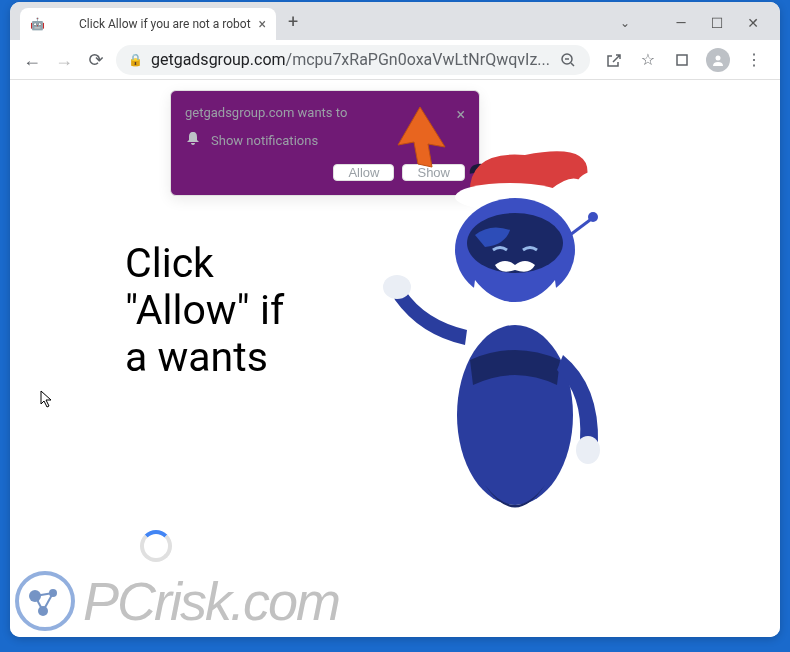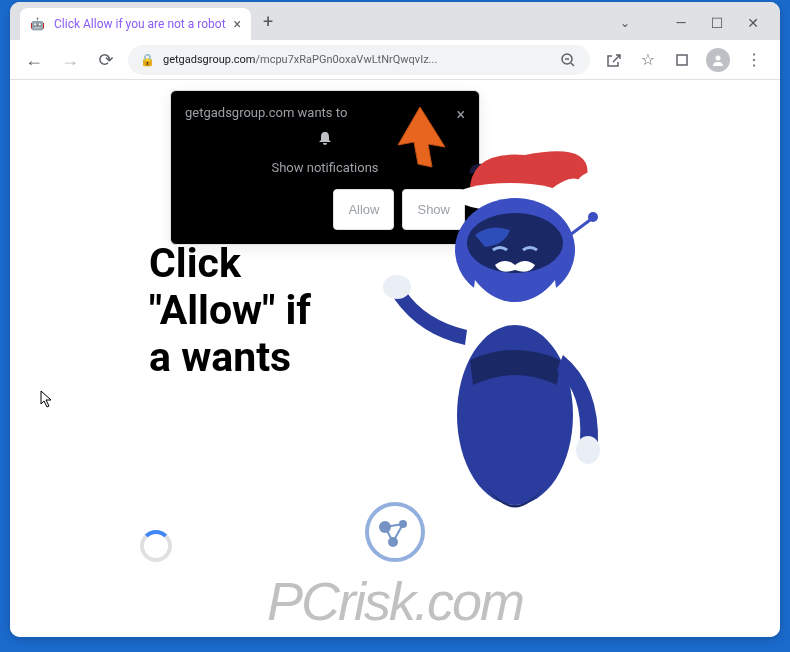--- a/index.html
+++ b/index.html
@@ -50,11 +50,12 @@
 }
 .tab-title {
   font-size: 12px;
-  color: #8b5cf6;
+  color: #404040;
   white-space: nowrap;
   overflow: hidden;
   text-overflow: ellipsis;
   flex: 1;
+  margin-left: 25px;
 }
 .tab-close {
   font-size: 14px;

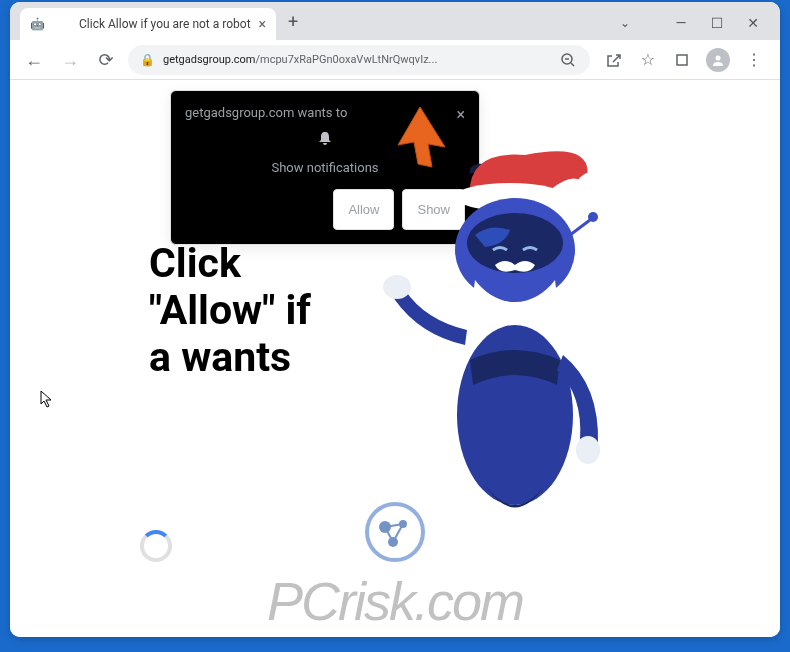--- a/index.html
+++ b/index.html
@@ -121,7 +121,7 @@
 }
 .padlock { font-size: 12px; color: #5f6368; }
 .url-text {
-  font-size: 11px;
+  font-size: 16px;
   color: #202124;
   white-space: nowrap;
   overflow: hidden;

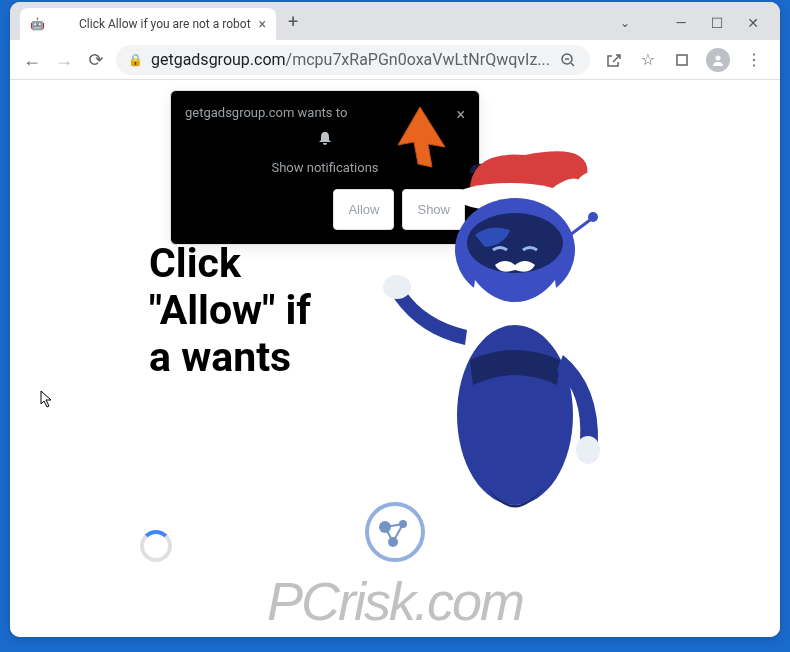--- a/index.html
+++ b/index.html
@@ -169,7 +169,7 @@
   top: 10px;
   left: 160px;
   width: 310px;
-  background: #000000;
+  background: #701a75;
   border: 1px solid #e0e0e0;
   border-radius: 6px;
   padding: 14px;

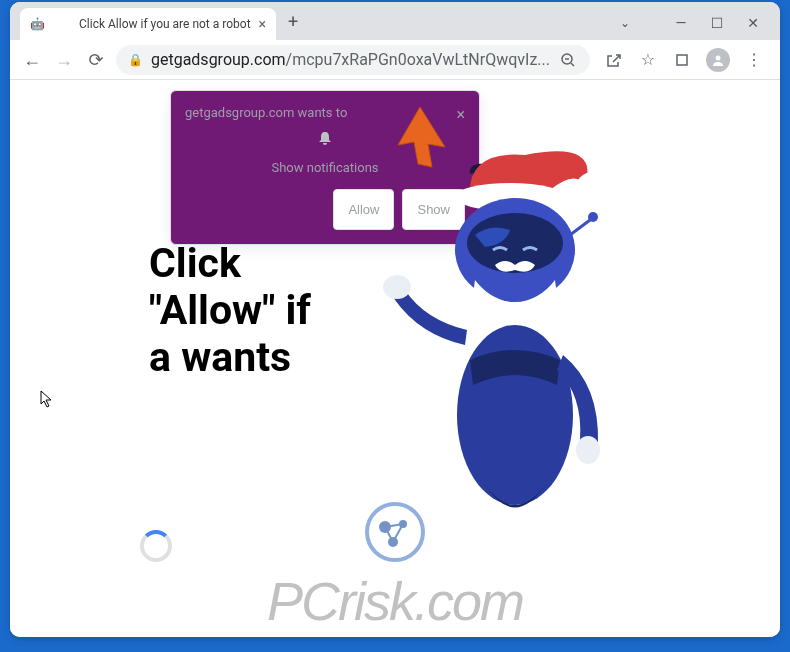--- a/index.html
+++ b/index.html
@@ -190,7 +190,6 @@
   font-size: 13px;
   color: #9aa0a6;
   margin-bottom: 14px;
-  flex-direction: column;
 }
 .notif-bell { font-size: 16px; }
 .notif-buttons {

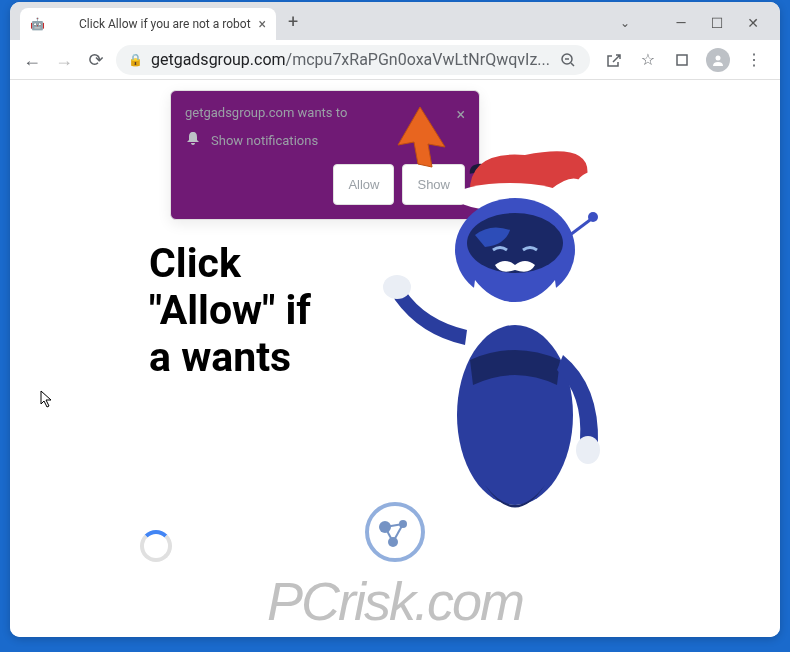--- a/index.html
+++ b/index.html
@@ -200,7 +200,7 @@
 .notif-btn {
   border: 1px solid #e0e0e0;
   border-radius: 4px;
-  padding: 12px 14px;
+  padding: 0 14px;
   font-size: 13px;
   color: #9aa0a6;
   background: #fff;

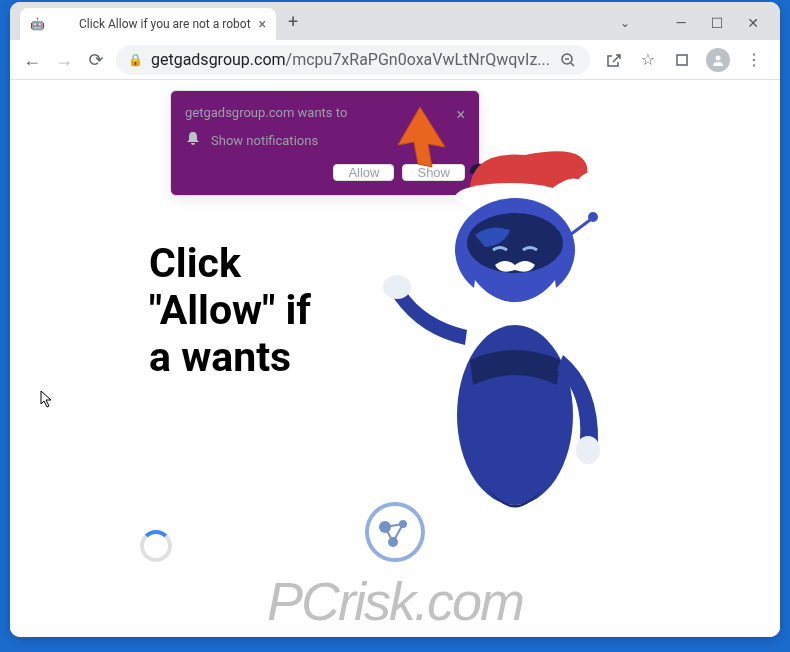--- a/index.html
+++ b/index.html
@@ -220,9 +220,8 @@
   left: 115px;
   font-size: 41px;
   color: #000;
-  font-weight: 700;
+  font-weight: 400;
   line-height: 1.15;
-  margin-left: 24px;
 }
 
 .robot-santa {

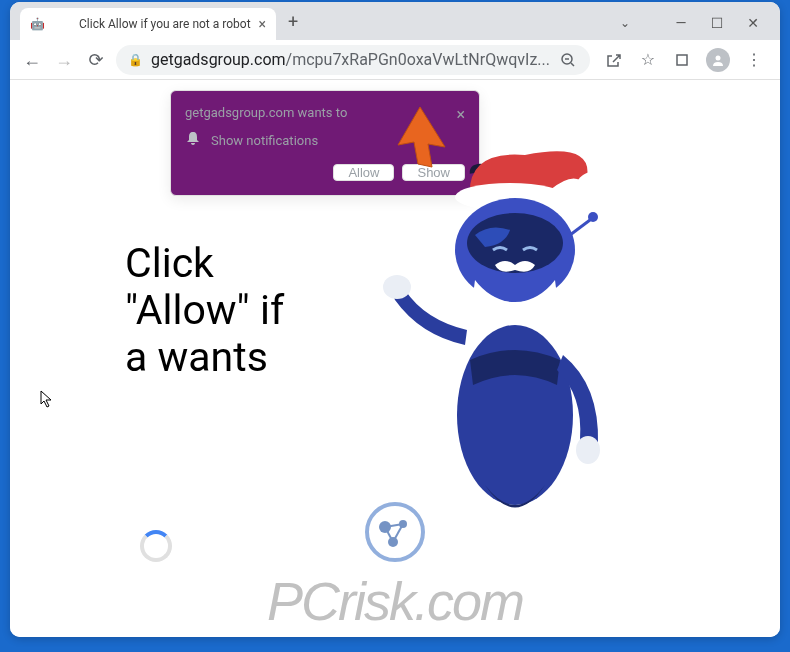--- a/index.html
+++ b/index.html
@@ -260,7 +260,6 @@
   align-items: center;
   gap: 8px;
   opacity: 0.6;
-  flex-direction: column;
 }
 .watermark-logo {
   width: 60px;

